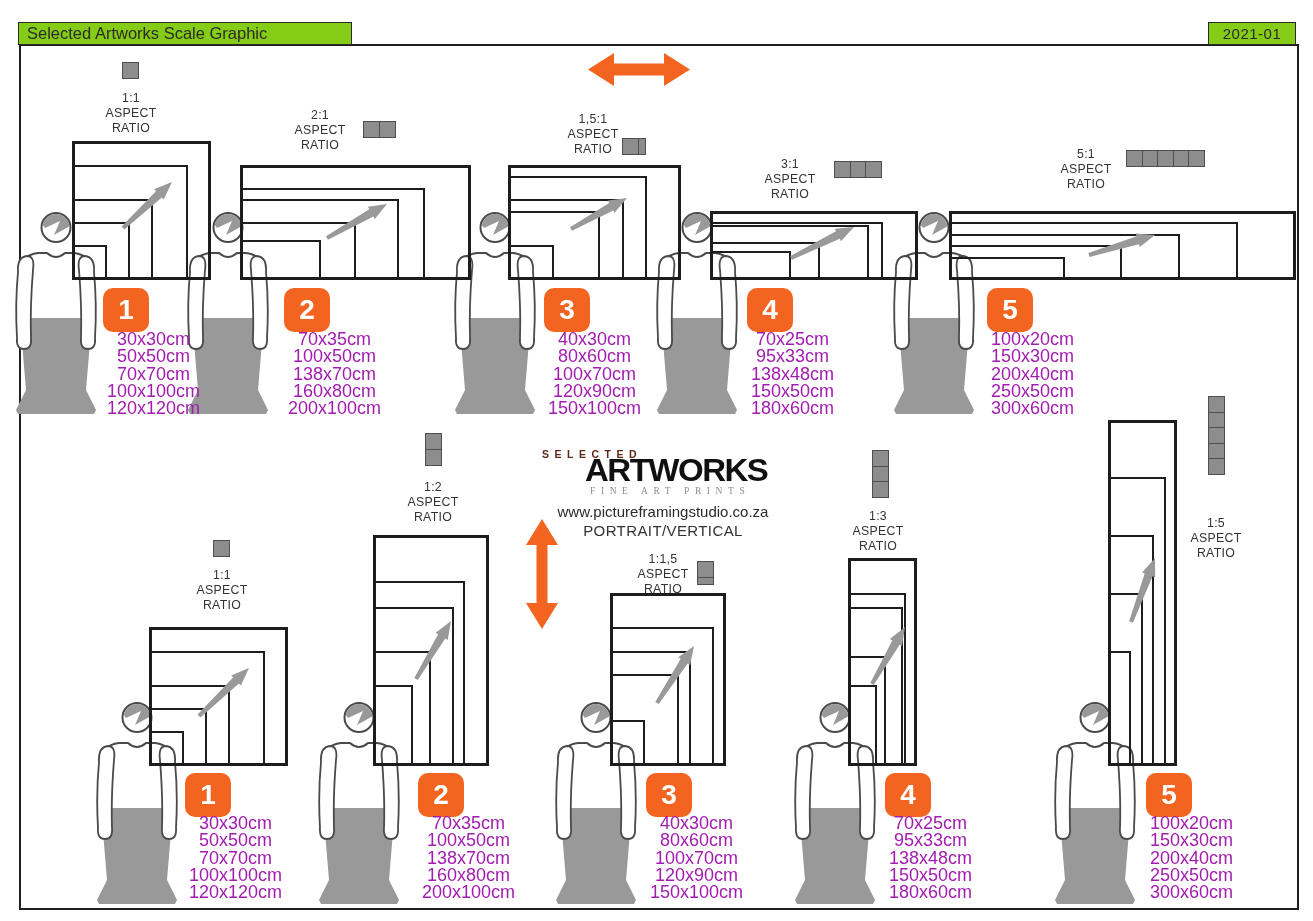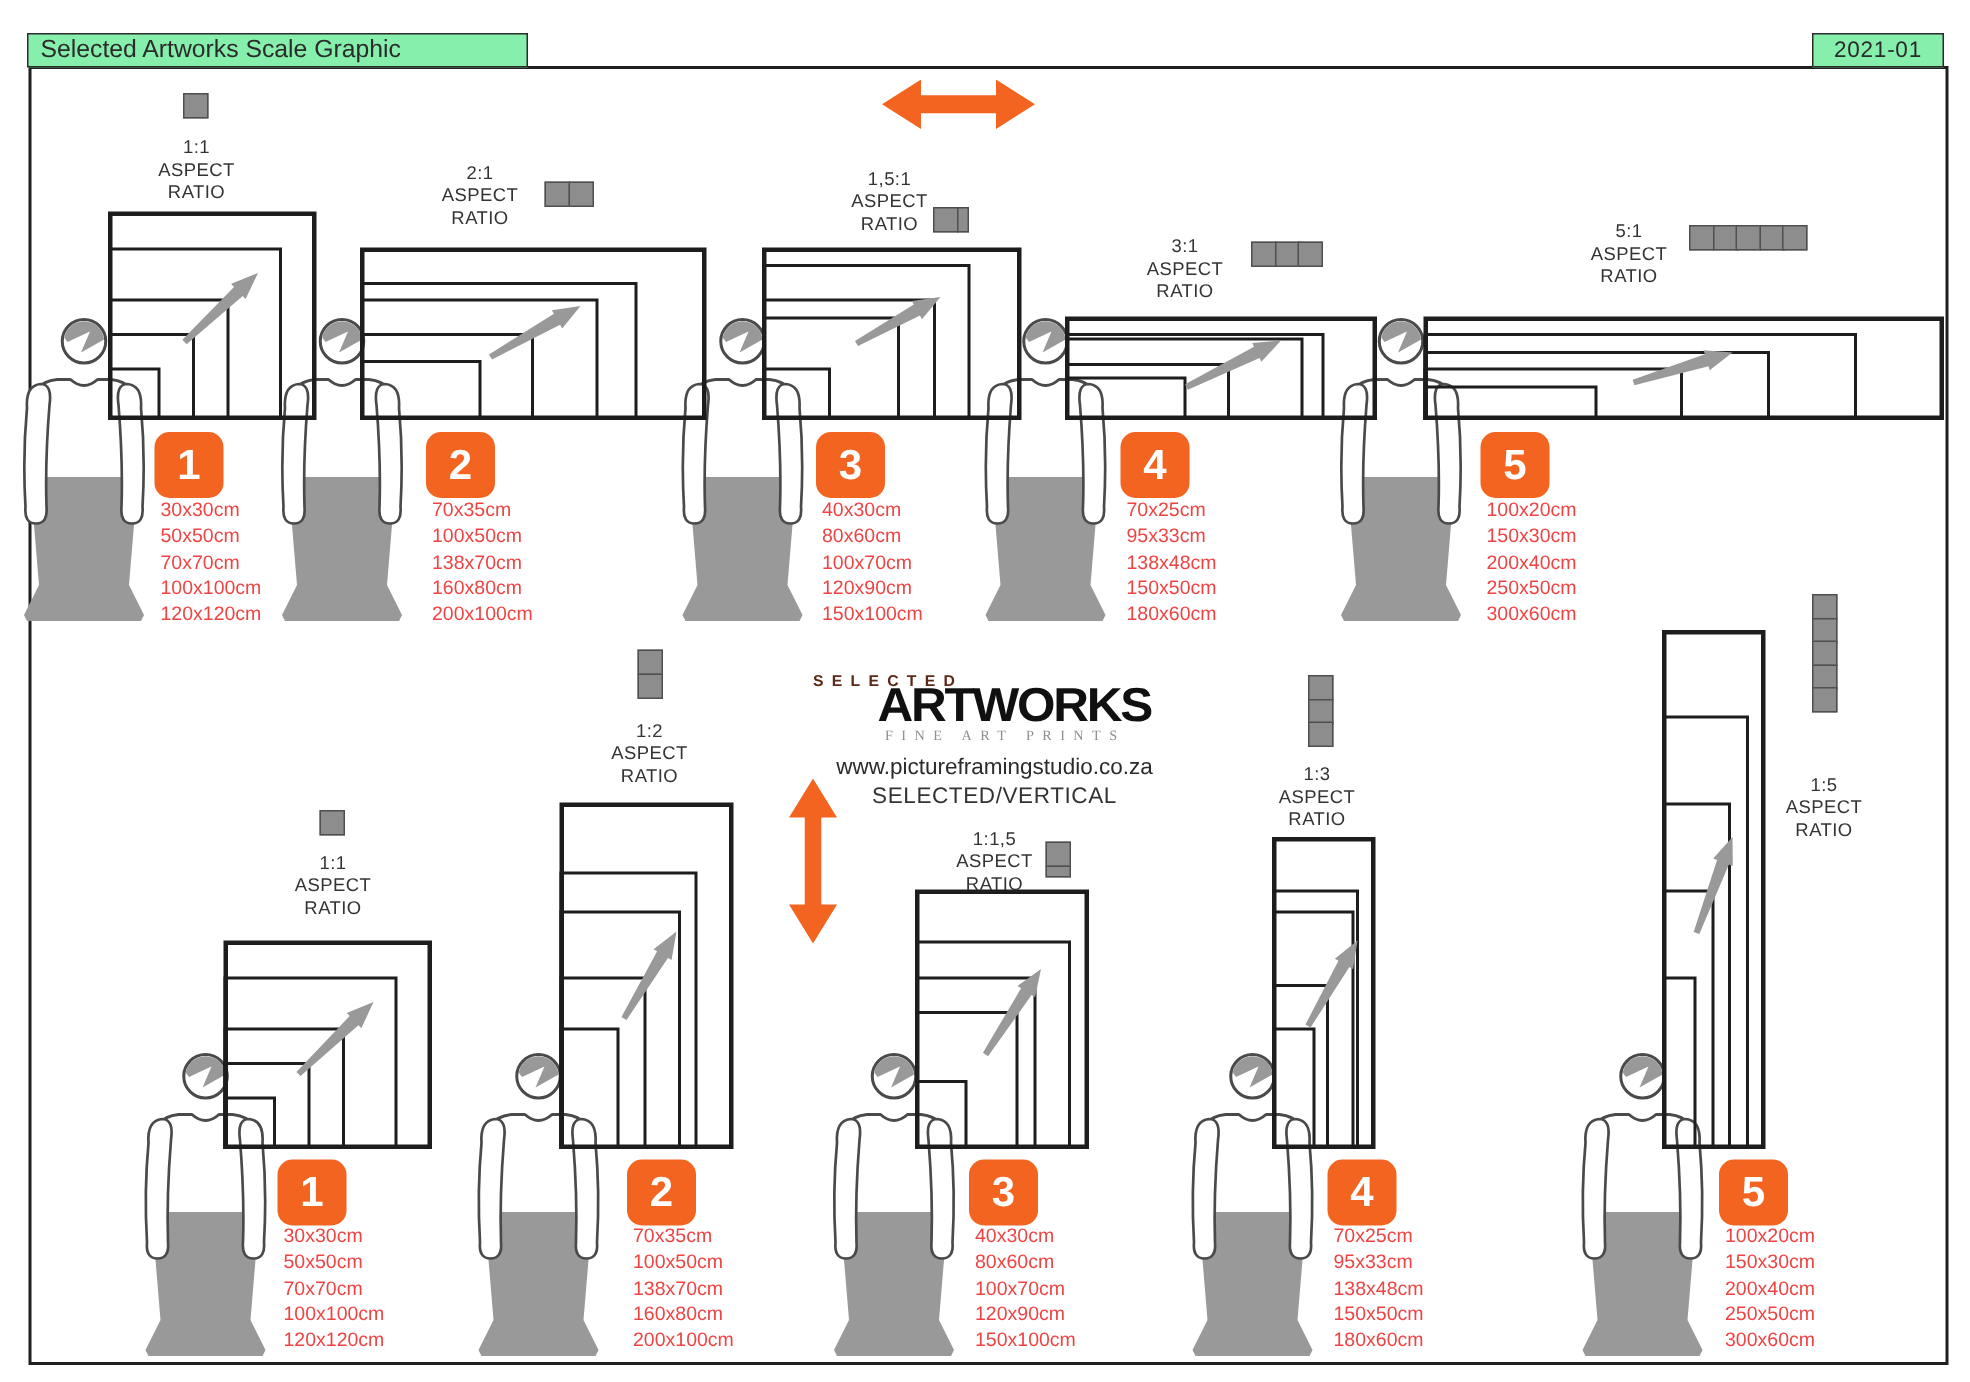--- a/index.html
+++ b/index.html
@@ -16,7 +16,7 @@
   }
   .hbox{
     position:absolute; top:22px; height:23px; box-sizing:border-box;
-    border:1.5px solid #2b2b2b; background:#86efac; font-size:16.5px;
+    border:1.5px solid #2b2b2b; background:#84cc16; font-size:16.5px;
     display:flex; align-items:center; padding:0 8px; white-space:nowrap; z-index:30;
   }
   .hbox.left{ left:18px; width:334px; }

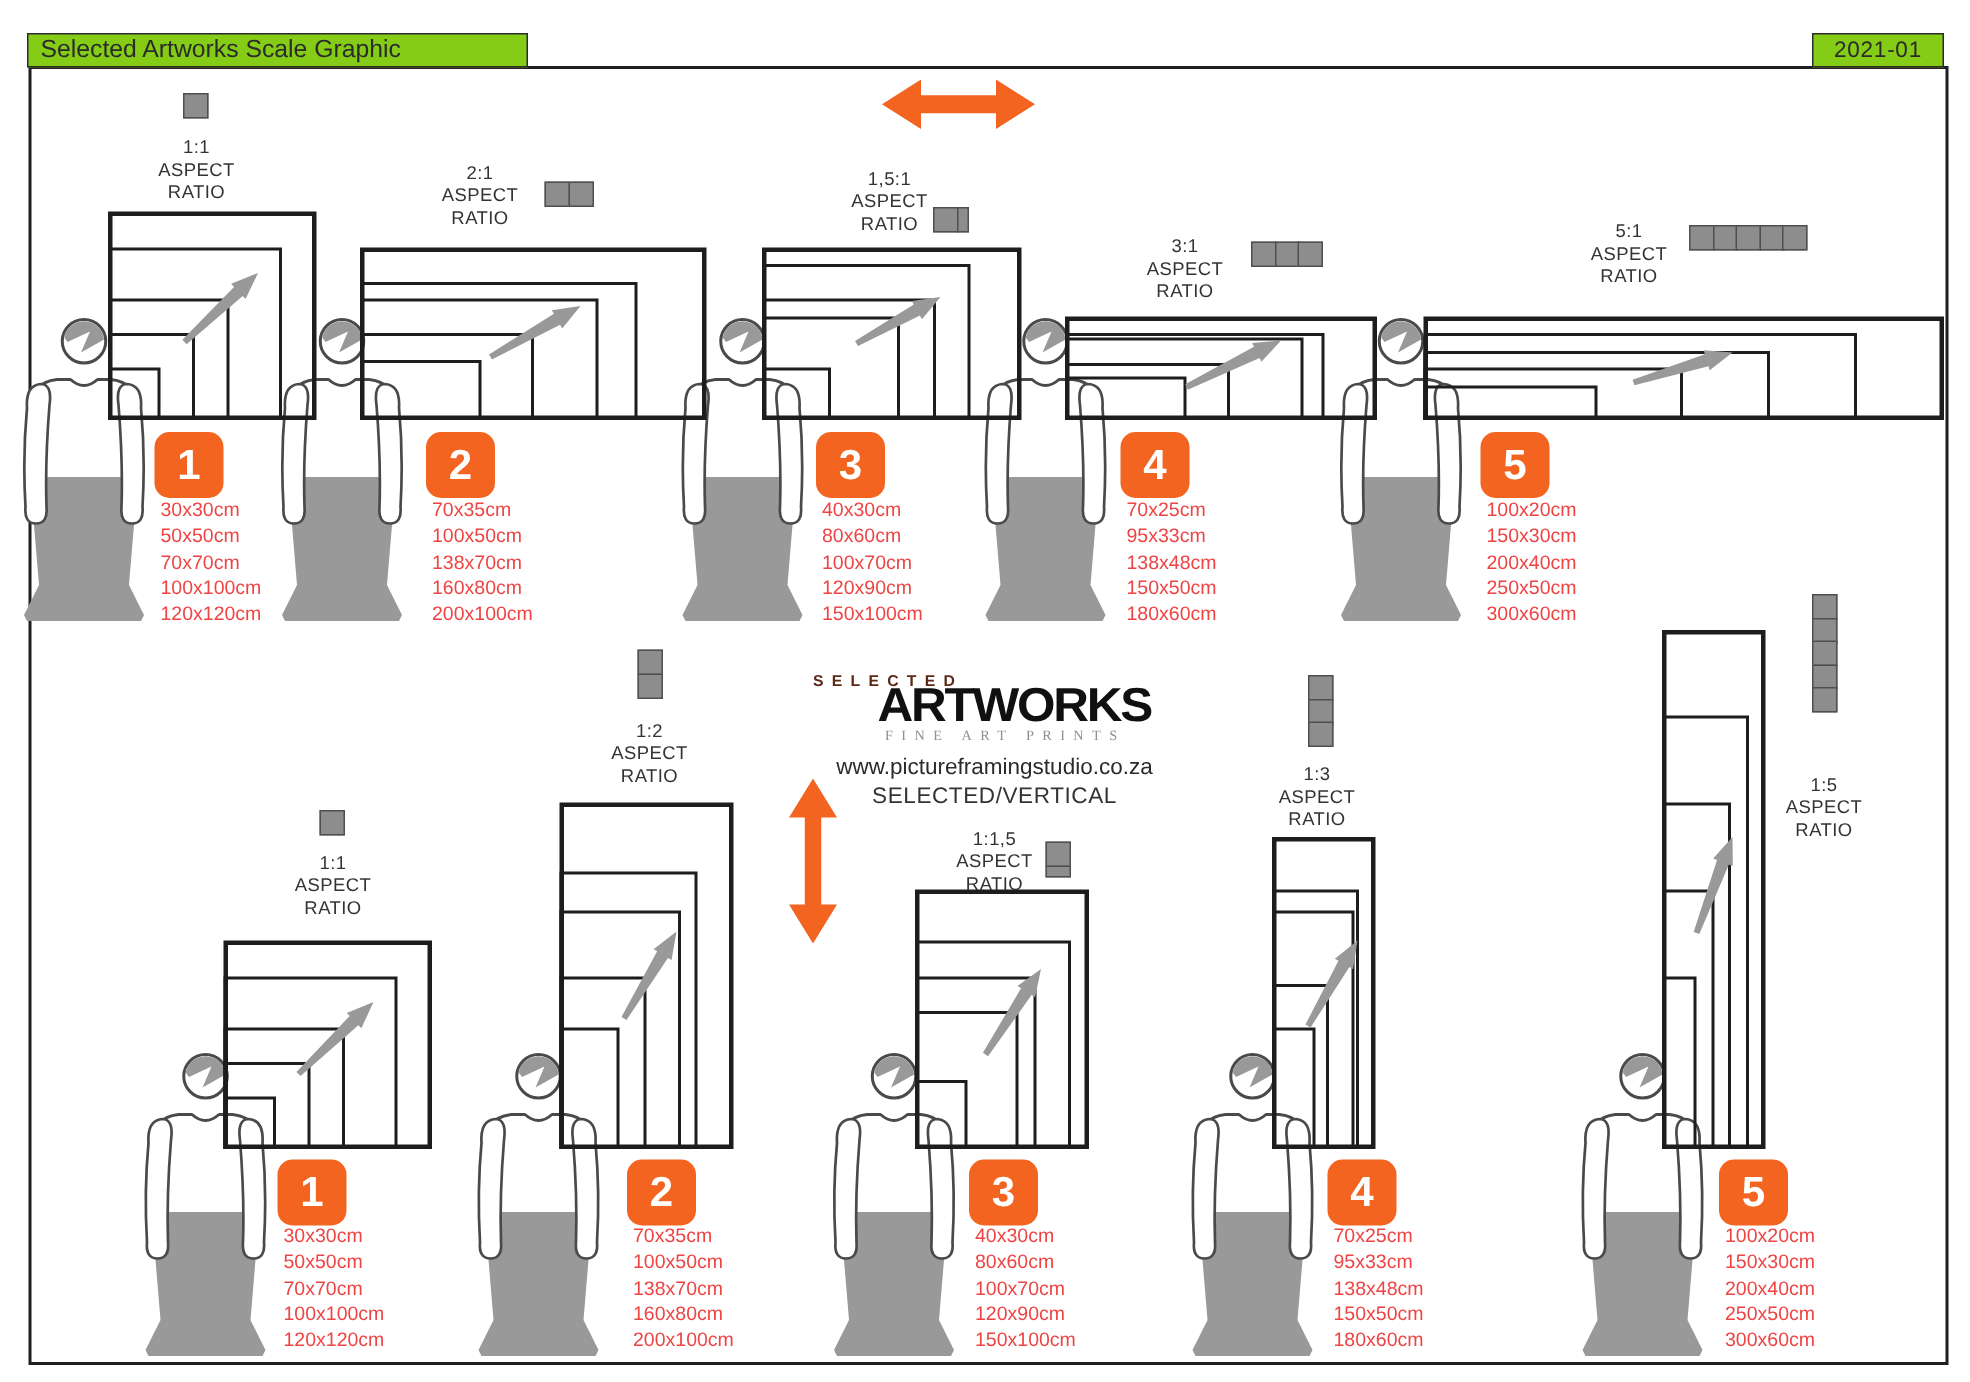--- a/index.html
+++ b/index.html
@@ -46,7 +46,7 @@
     position:absolute; width:46px; height:44px; border-radius:10px; background:var(--accent);
     color:#fff; font-weight:bold; font-size:28px; text-align:center; line-height:44px; z-index:7;
   }
-  .sizes{ position:absolute; font-size:13px; line-height:17.3px; color:#ef4444; z-index:7; white-space:nowrap;}
+  .sizes{ position:absolute; font-size:18px; line-height:17.3px; color:#a21caf; z-index:7; white-space:nowrap;text-align:center;}
   .ratio-label{ position:absolute; width:120px; text-align:center; font-size:12.3px; line-height:15.2px; letter-spacing:0.3px; color:#333; z-index:5;}
   .aricon{ position:absolute; display:flex; z-index:5; }
   .aricon.h{ flex-direction:row; }

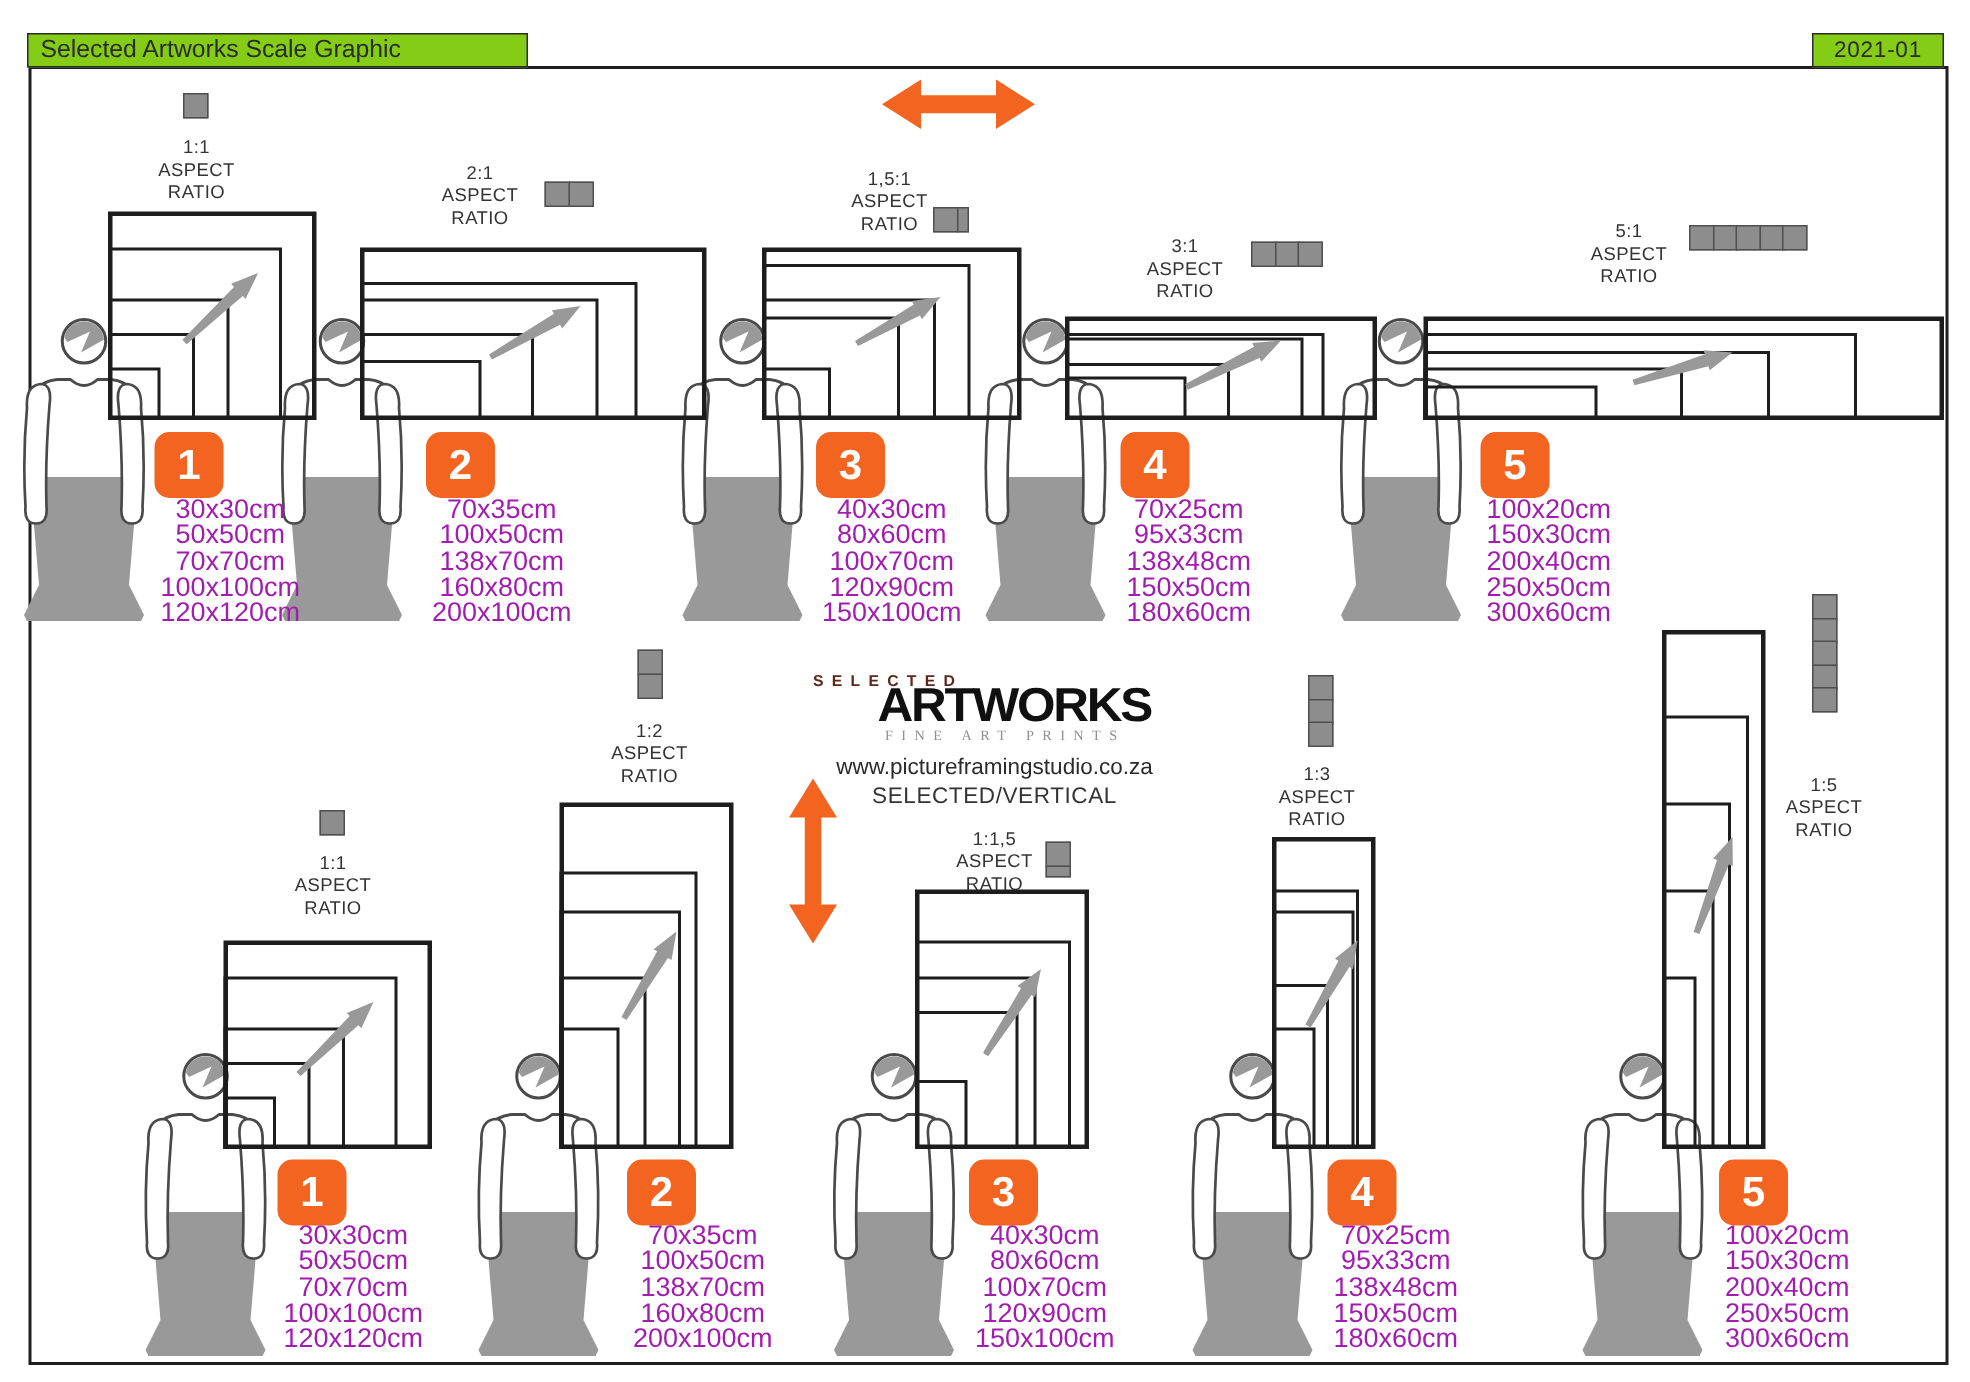--- a/index.html
+++ b/index.html
@@ -92,7 +92,7 @@
   <svg class="oarrow" style="left:526px; top:519px;" width="32" height="110">
     <polygon points="16,0 32,26 21.5,26 21.5,84 32,84 16,110 0,84 10.5,84 10.5,26 0,26"></polygon>
   </svg>
-  <div class="orient-label" id="portrait-label">SELECTED/VERTICAL</div>
+  <div class="orient-label" id="portrait-label">PORTRAIT/VERTICAL</div>
 
   <div id="logo-selected">SELECTED</div>
   <div id="logo-artworks">ARTWORKS</div>

